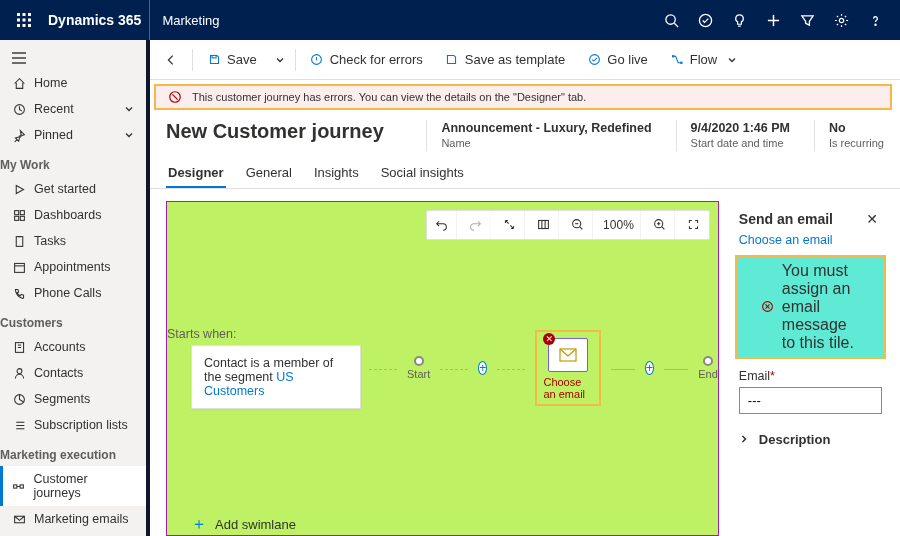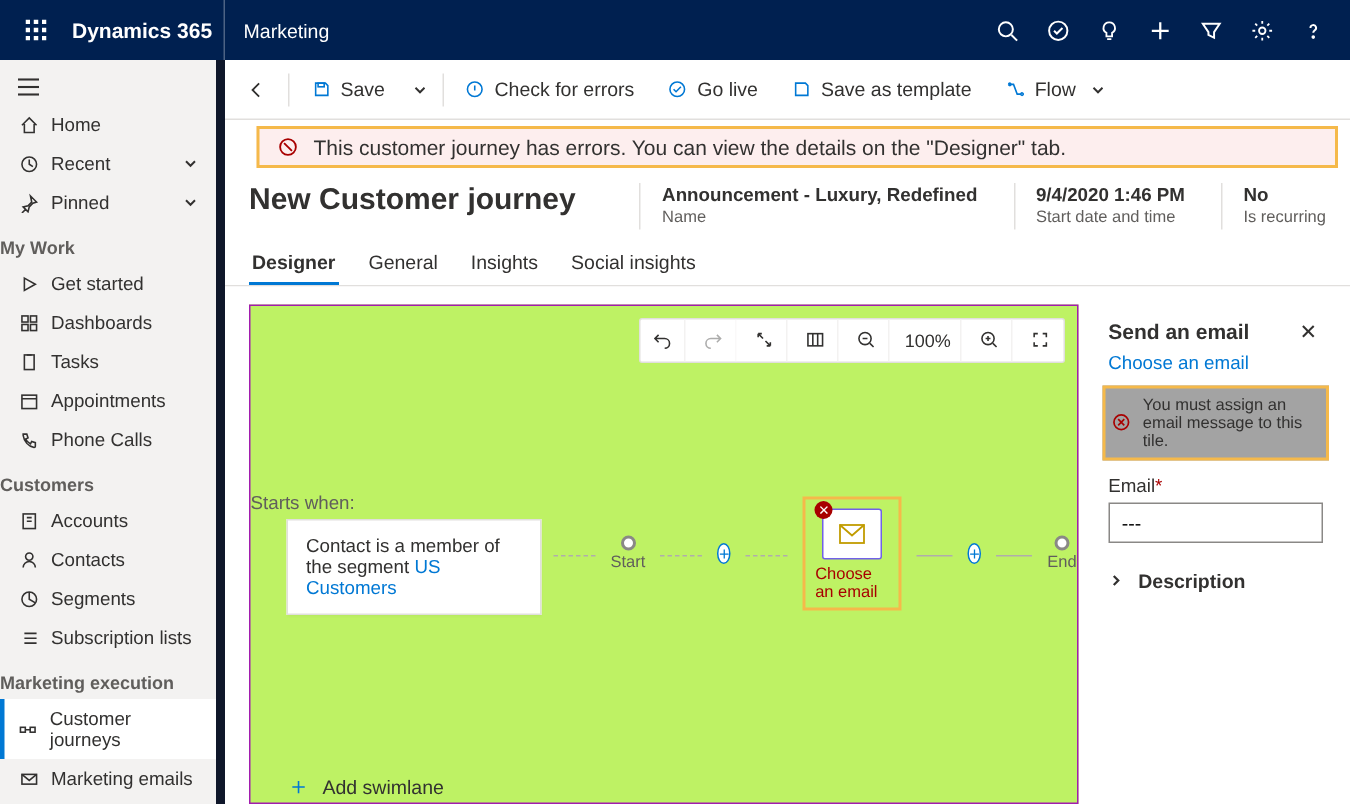--- a/index.html
+++ b/index.html
@@ -342,19 +342,19 @@
       <div class="cmd">
           <span class="ico">
             <svg width="13" height="13" viewBox="0 0 16 16" fill="none" stroke="currentColor" stroke-width="1.3">
+              <path d="M3 3h8l2 2v8H3z"></path>
+            </svg>
+          </span>
+          <span>Save as template</span>
+        </div>
+      <div class="cmd">
+          <span class="ico">
+            <svg width="13" height="13" viewBox="0 0 16 16" fill="none" stroke="currentColor" stroke-width="1.3">
               <circle cx="8" cy="8" r="6"></circle>
               <path d="M5 8l2 2 4-4"></path>
             </svg>
           </span>
           <span>Go live</span>
-        </div>
-      <div class="cmd">
-          <span class="ico">
-            <svg width="13" height="13" viewBox="0 0 16 16" fill="none" stroke="currentColor" stroke-width="1.3">
-              <path d="M3 3h8l2 2v8H3z"></path>
-            </svg>
-          </span>
-          <span>Save as template</span>
         </div>
       <div class="cmd">
           <span class="ico">

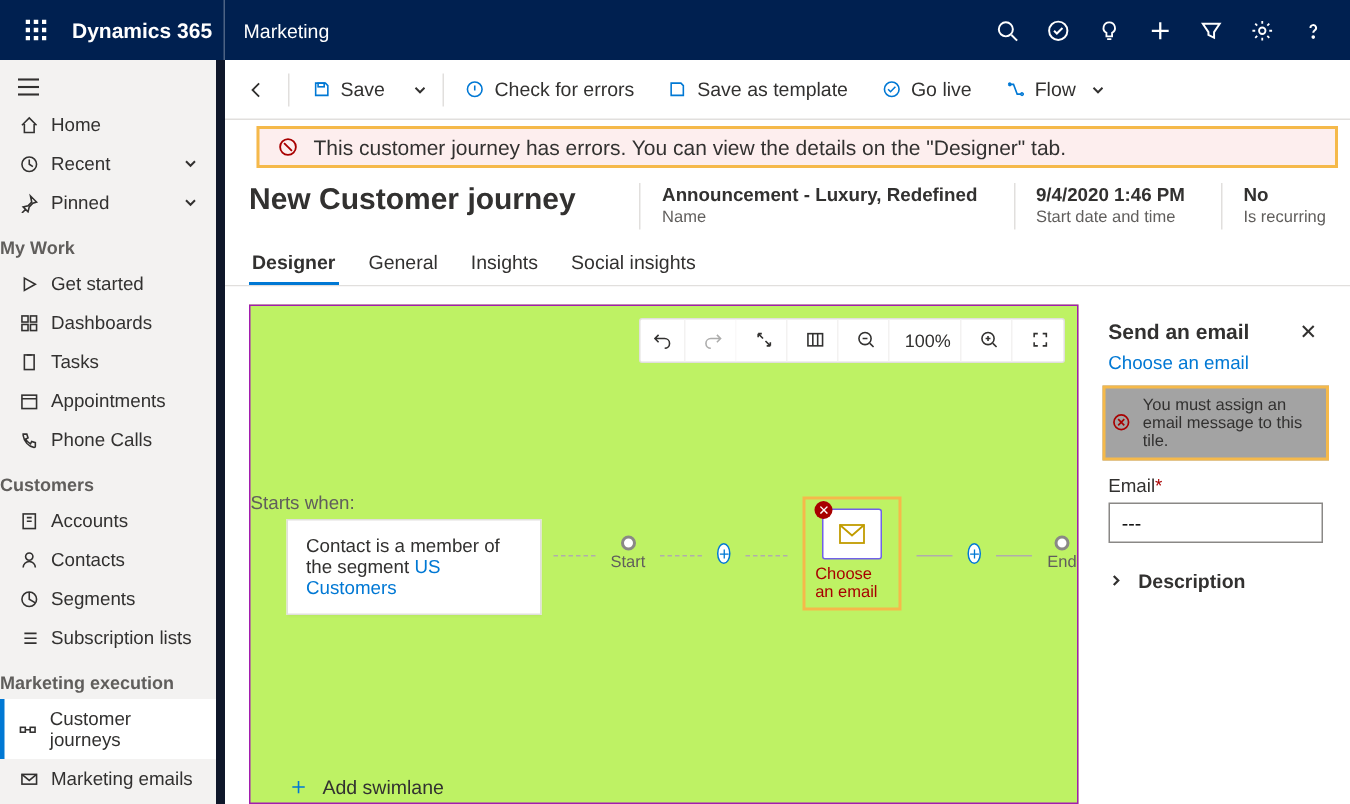--- a/index.html
+++ b/index.html
@@ -14,7 +14,7 @@
 
   .app { display: flex; height: 496px; }
   
-  .sidebar { width: 150px; background: #f3f2f1; border-right: 6px solid #0f172a; padding: 6px 0; overflow-y: auto; font-size: 12.5px; }
+  .sidebar { width: 150px; background: #f3f2f1; border-right: 4px solid #0f172a; padding: 6px 0; overflow-y: auto; font-size: 12.5px; }
   .hamburger { padding: 6px 12px; cursor: pointer; }
   .nav-item { display: flex; align-items: center; gap: 8px; padding: 6px 12px; cursor: pointer; color: #323130; }
   .nav-item.active { background: #fff; border-left: 3px solid #0078d4; padding-left: 9px; }

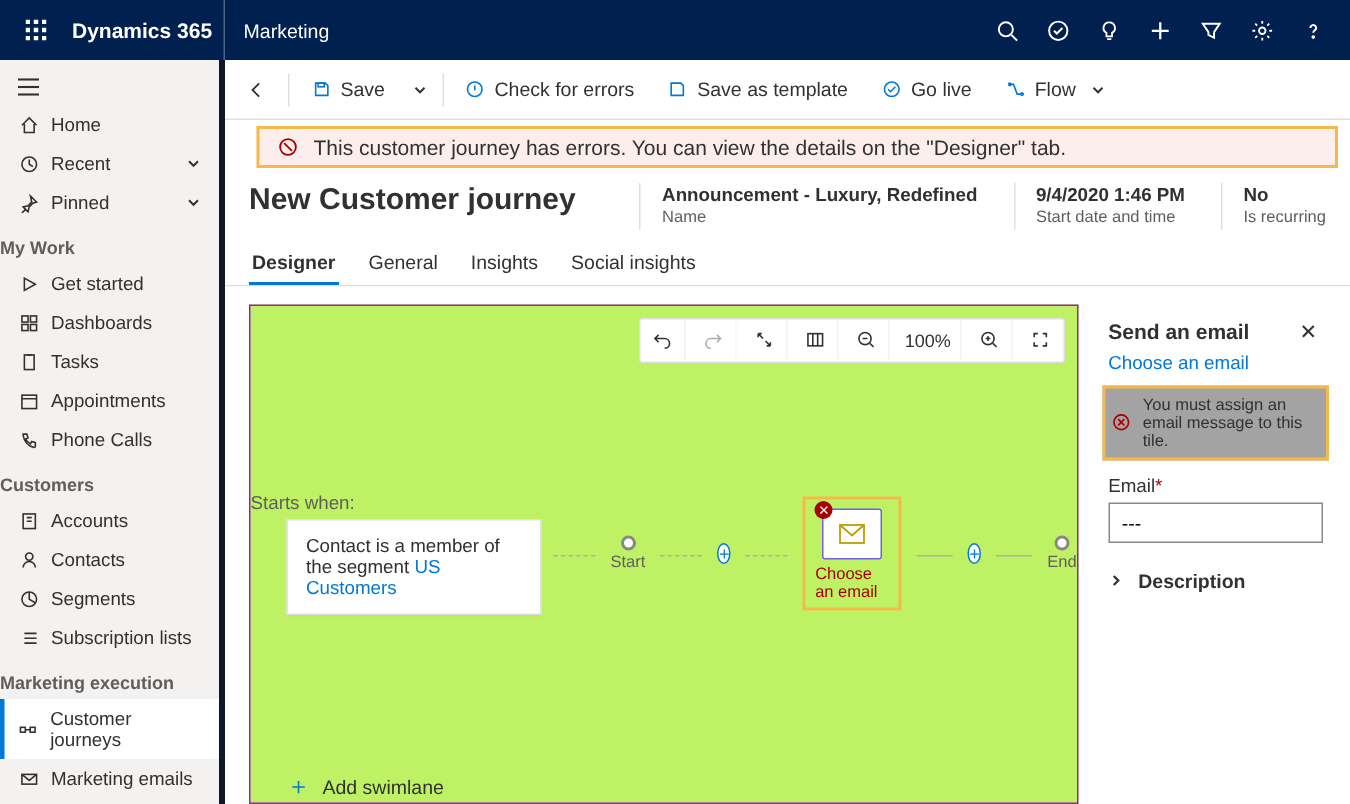--- a/index.html
+++ b/index.html
@@ -30,7 +30,7 @@
   .divider { width: 1px; height: 22px; background: #e1dfdd; margin: 0 2px;}
   .back-btn { width: 34px; height: 40px; display:flex; align-items:center; justify-content:center; cursor:pointer;}
 
-  .banner { background: #fdeeee; border: 2px solid #f5b94a; display:flex; align-items:center; gap:10px; padding: 4px 12px; margin: 4px 8px 0 21px; font-size: 14px; }
+  .banner { background: #fdeeee; border: 2px solid #f5b94a; display:flex; align-items:center; gap:10px; padding: 4px 12px; margin: 4px 8px 0 4px; font-size: 11px; }
   .banner .biconn { color: #a80000; }
 
   .page-head { display:flex; padding: 10px 16px 0 16px; gap: 24px; }

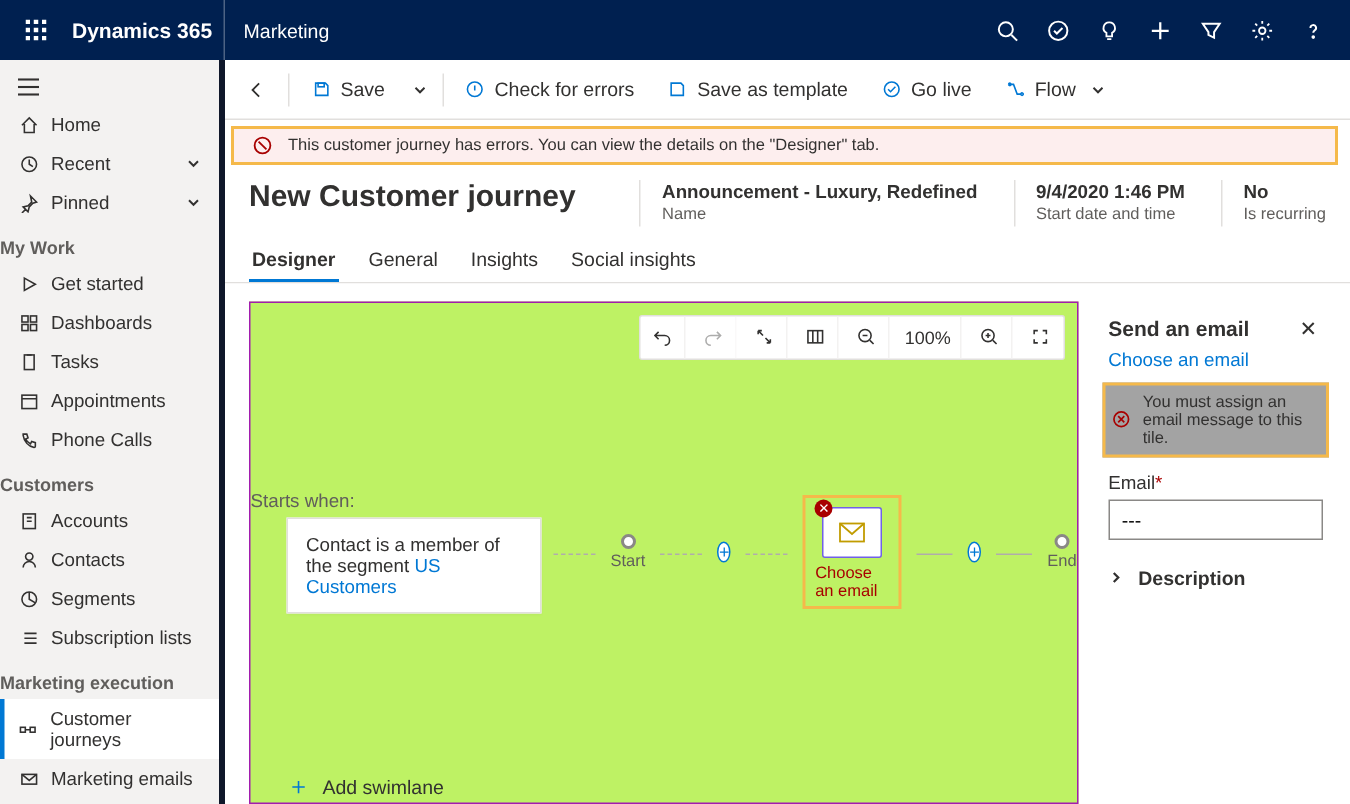--- a/index.html
+++ b/index.html
@@ -76,7 +76,7 @@
   .ins-head { display:flex; align-items:center; justify-content:space-between; padding: 2px 4px 0;}
   .ins-title { font-weight:600; font-size:14px; }
   .ins-link { color:#0078d4; font-size:12.5px; padding: 2px 4px; cursor:pointer;}
-  .ins-banner { background:#a3a3a3; border:2px solid #f5b94a; display:flex; align-items:center; gap:8px; padding:5px 4px; font-size:11px; margin: 6px 0 10px;}
+  .ins-banner { background:#5eead4; border:2px solid #f5b94a; display:flex; align-items:center; gap:8px; padding:5px 24px; font-size:16px; margin: 6px 0 10px;}
   .ins-banner .ic{ color:#a80000;}
   .form-label { font-size:12.5px; margin: 2px 4px; }
   .form-label .req{ color:#a80000;}

